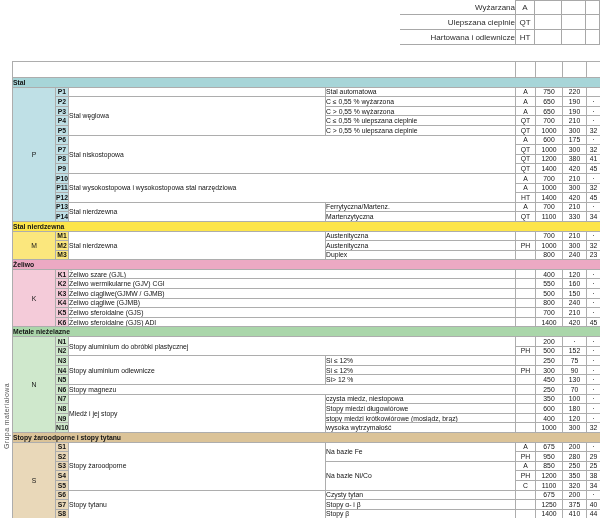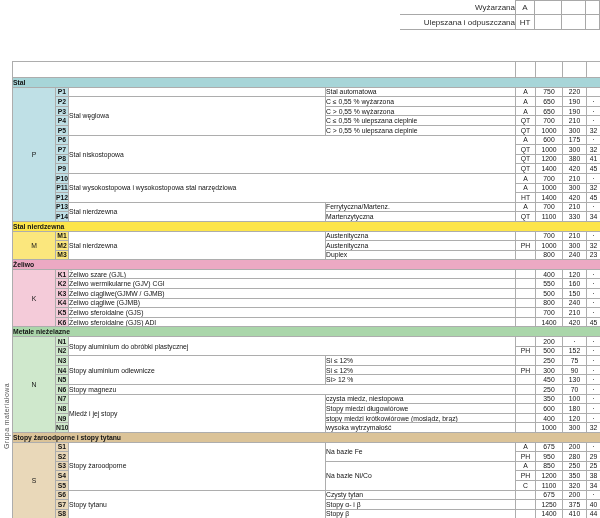--- a/index.html
+++ b/index.html
@@ -49,6 +49,13 @@
         <tr>
           <td class="hlabel">Wyżarzana</td>
           <td class="hcode">A</td>
+          <td class="hempty"></td>
+          <td class="hempty"></td>
+          <td class="hempty"></td>
+        </tr>
+        <tr>
+          <td class="hlabel">Ulepszana cieplnie</td>
+          <td class="hcode">QT</td>
           <td class="hempty"></td>
           <td class="hempty"></td>
           <td class="hempty"></td>

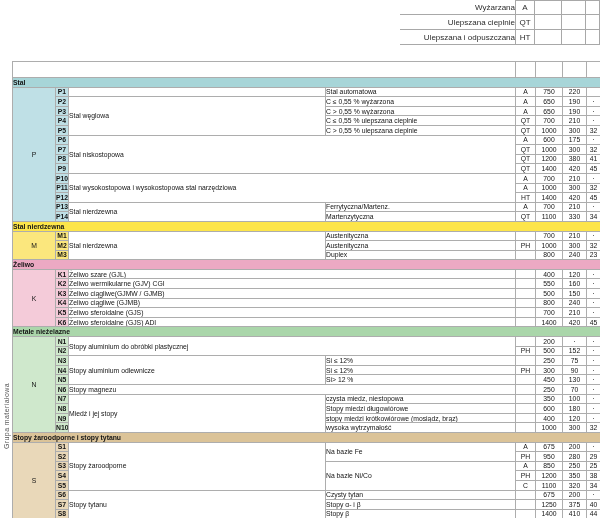--- a/index.html
+++ b/index.html
@@ -61,7 +61,7 @@
           <td class="hempty"></td>
         </tr>
         <tr>
-          <td class="hlabel">Ulepszana i odpuszczana</td>
+          <td class="hlabel">Hartowana i odlewnicze</td>
           <td class="hcode">HT</td>
           <td class="hempty"></td>
           <td class="hempty"></td>

